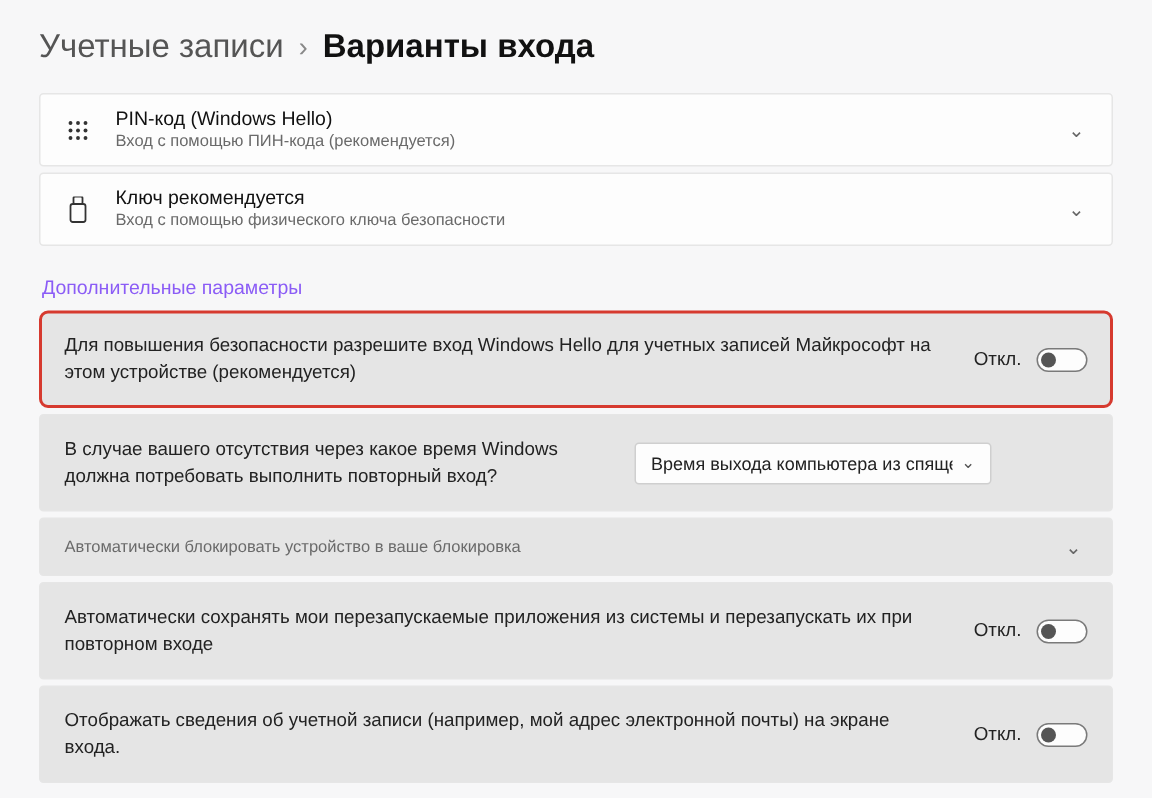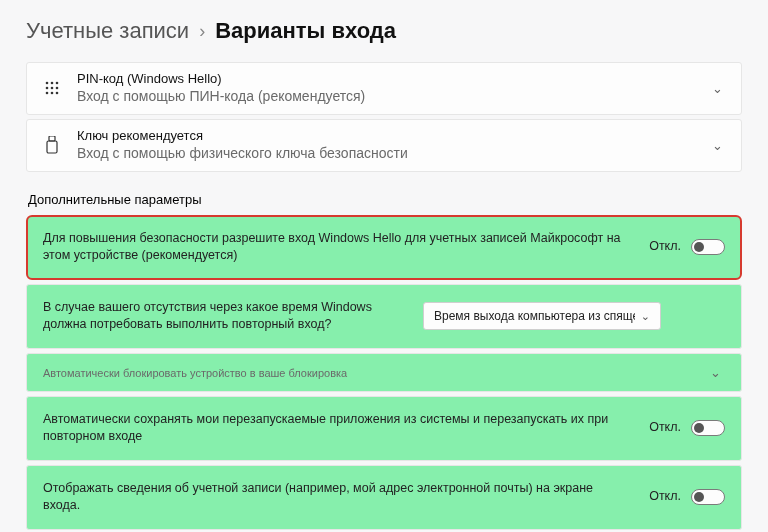--- a/index.html
+++ b/index.html
@@ -70,7 +70,7 @@
     line-height: 1.25;
   }
   .card-sub {
-    font-size: 14px;
+    font-size: 11px;
     color: #6a6a6a;
     margin-top: 1px;
     line-height: 1.25;

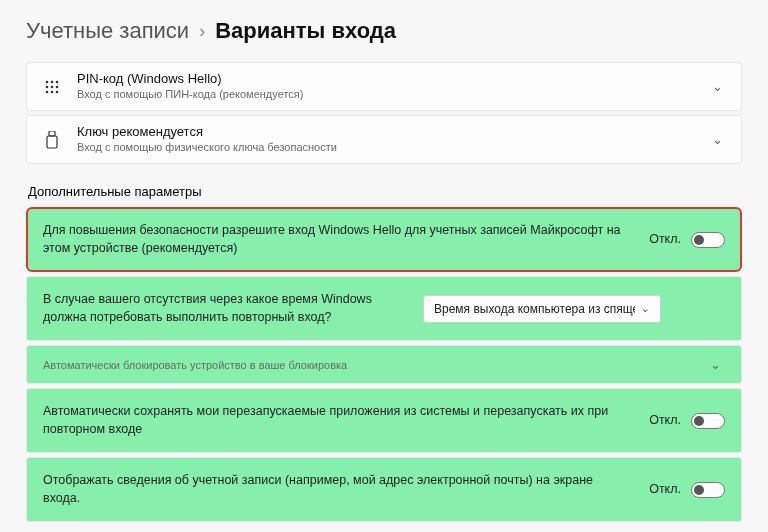--- a/index.html
+++ b/index.html
@@ -83,7 +83,7 @@
 
   .section-label {
     font-size: 13px;
-    color: #000000;
+    color: #8b5cf6;
     margin: 20px 0 8px 2px;
   }
 

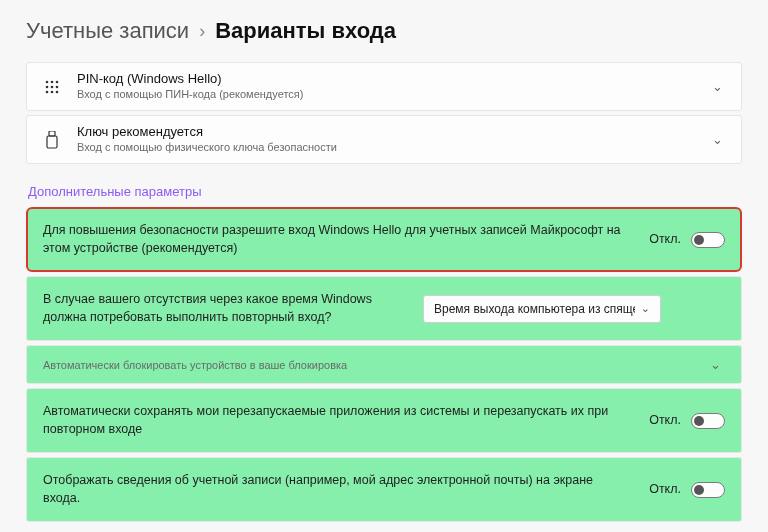--- a/index.html
+++ b/index.html
@@ -89,7 +89,7 @@
 
   
   .row {
-    background: #86efac;
+    background: #e5e5e5;
     border: 1px solid #e6e6e6;
     border-radius: 3px;
     padding: 14px 16px;

